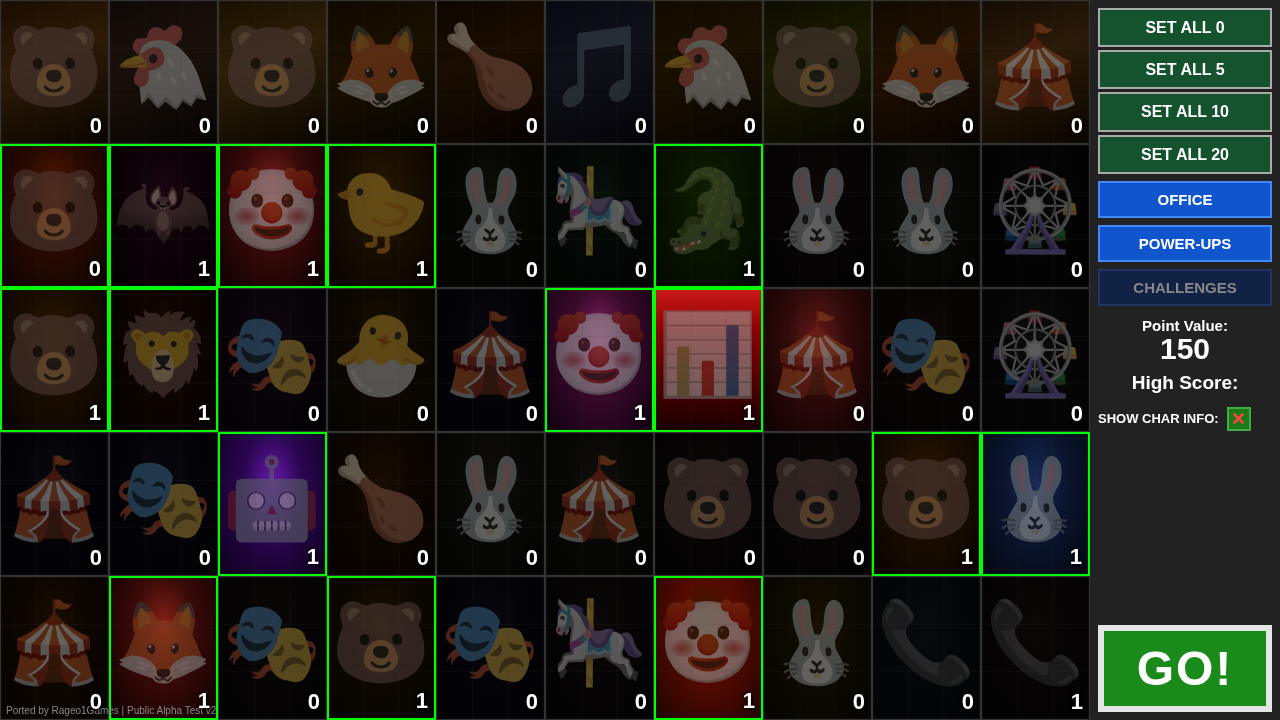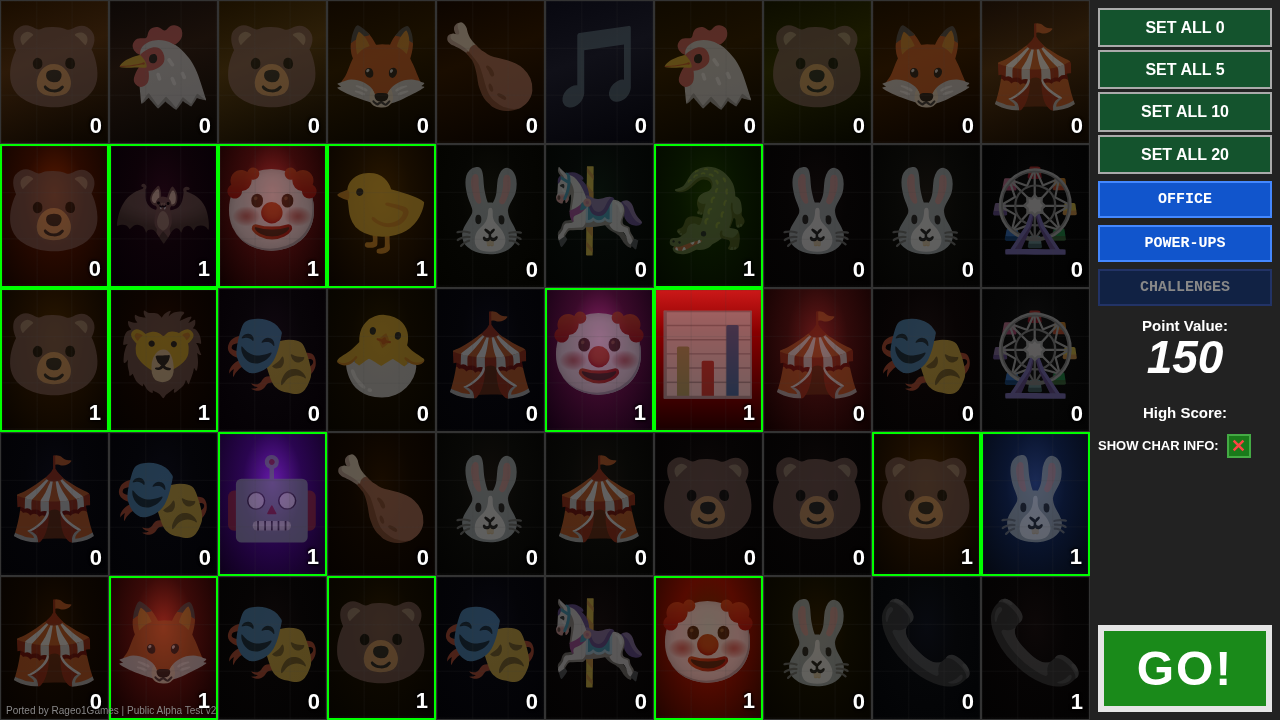--- a/index.html
+++ b/index.html
@@ -83,7 +83,6 @@
       text-align: center;
       cursor: pointer;
       margin-top: 4px;
-      font-family: Liberation Mono, monospace;
     }
 
     .nav-btn.active {

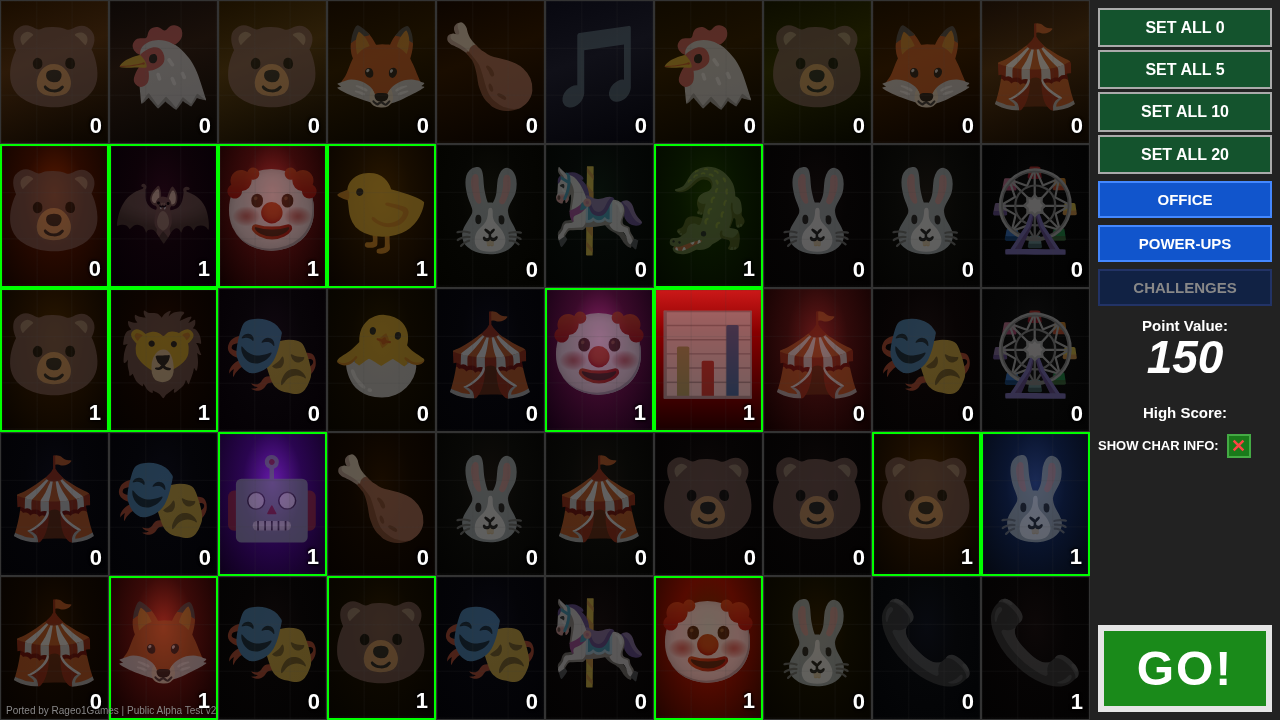--- a/index.html
+++ b/index.html
@@ -108,10 +108,9 @@
     }
 
     .point-value {
-      font-size: 46px;
+      font-size: 30px;
       font-weight: bold;
       line-height: 1;
-      font-style: italic;
     }
 
     .high-score-label {

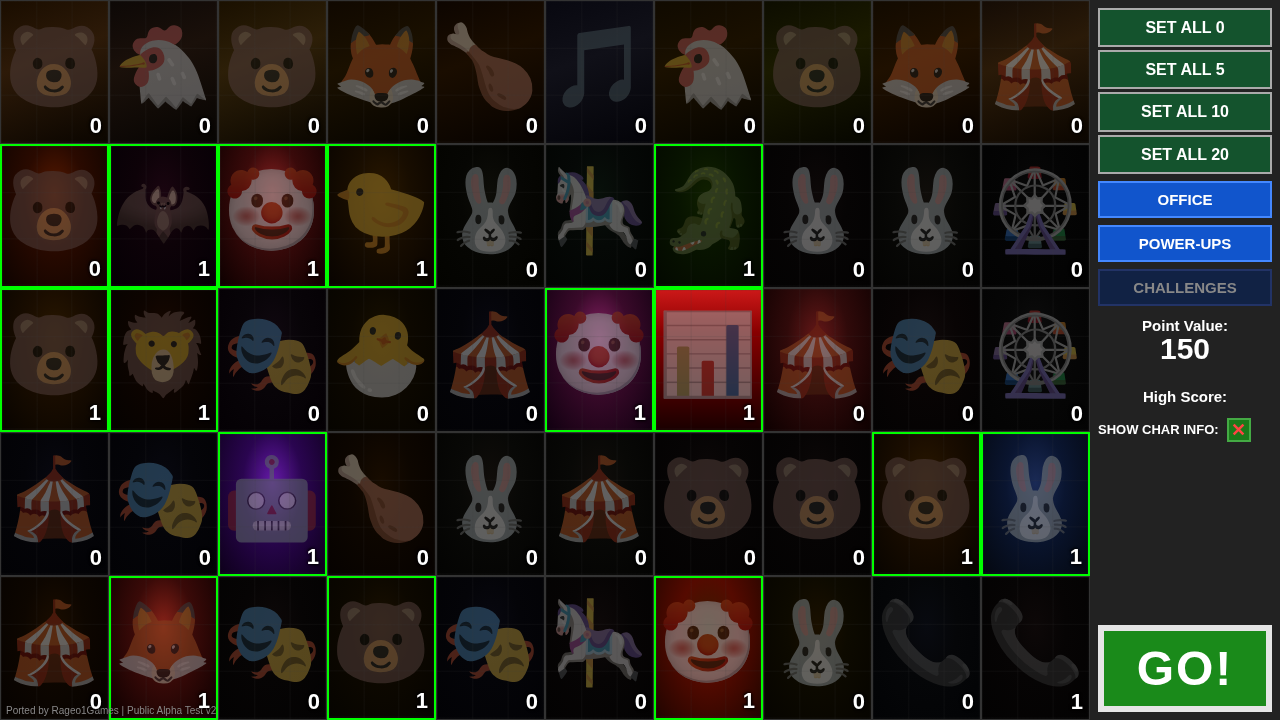--- a/index.html
+++ b/index.html
@@ -114,9 +114,9 @@
     }
 
     .high-score-label {
-      font-size: 15px;
-      font-weight: bold;
-      margin-top: 24px;
+      font-size: 19px;
+      font-weight: bold;
+      margin-top: 8px;
     }
 
     .high-score-value {

